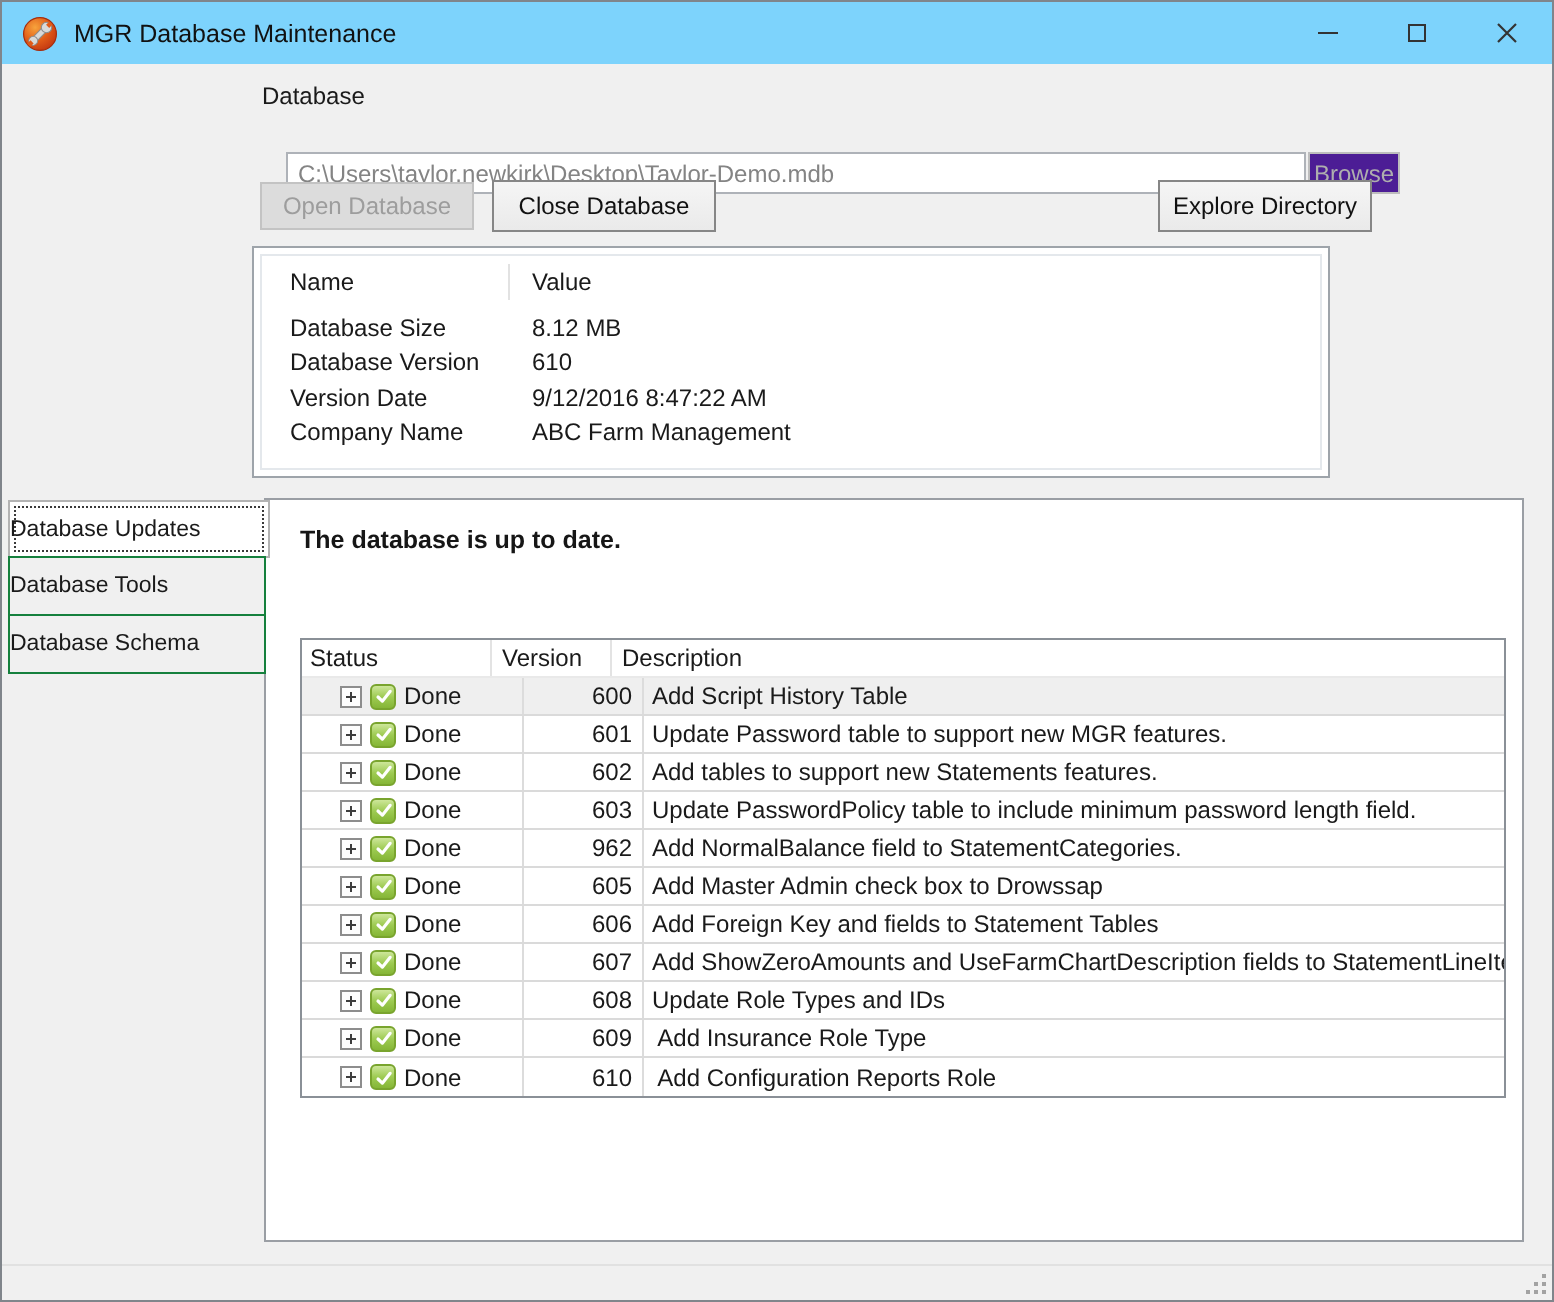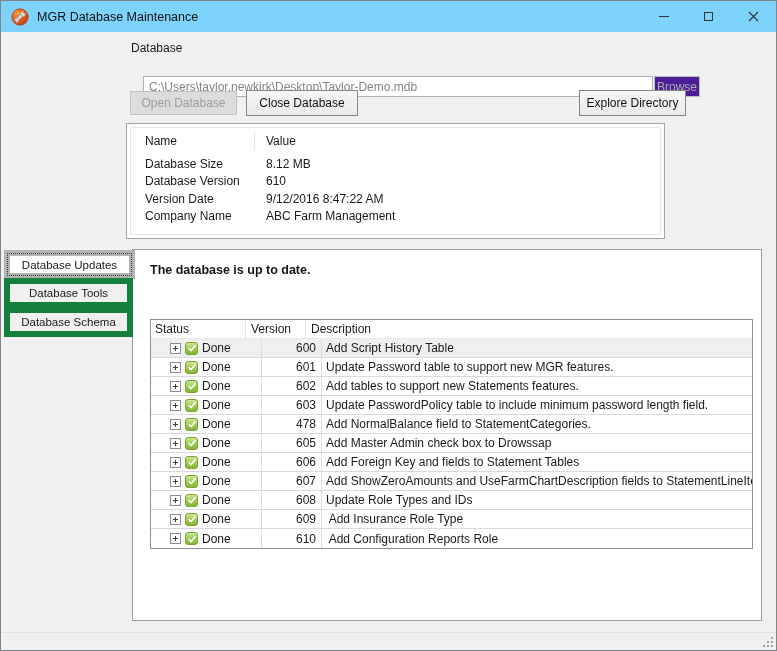--- a/index.html
+++ b/index.html
@@ -45,8 +45,8 @@
 
   
   .tabstrip{position:absolute;left:3px;top:249px;width:129px;z-index:3;}
-  .tab{height:30px;margin-top:-1px;border:6px solid #15803d;background:#f0f0f0;
-    display:flex;align-items:center;justify-content:center;font-size:11.5px;cursor:default;}
+  .tab{height:30px;margin-top:-1px;border:1px solid #15803d;background:#f0f0f0;
+    display:flex;align-items:center;font-size:11.5px;cursor:default;}
   .tab:first-child{margin-top:0;}
   .tab.selected{background:#fff;border-color:#b3b3b3;outline:1px dotted #3a3a3a;outline-offset:-4px;width:131px;height:29px;}
 

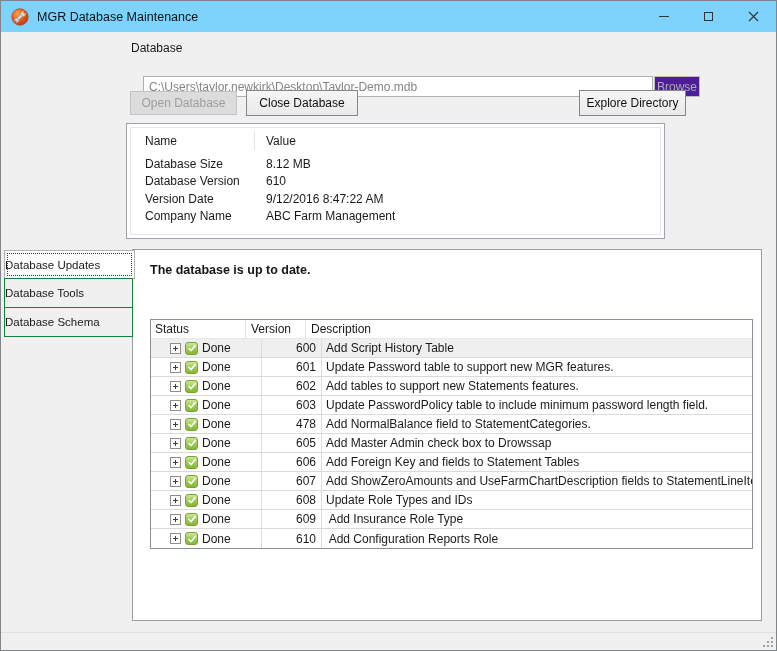--- a/index.html
+++ b/index.html
@@ -247,7 +247,7 @@
       </span>
       <span class="status-text">Done</span>
     </div>
-    <div class="cell c-version">478</div>
+    <div class="cell c-version">962</div>
     <div class="cell c-desc">Add NormalBalance field to StatementCategories.</div>
   </div>
 

